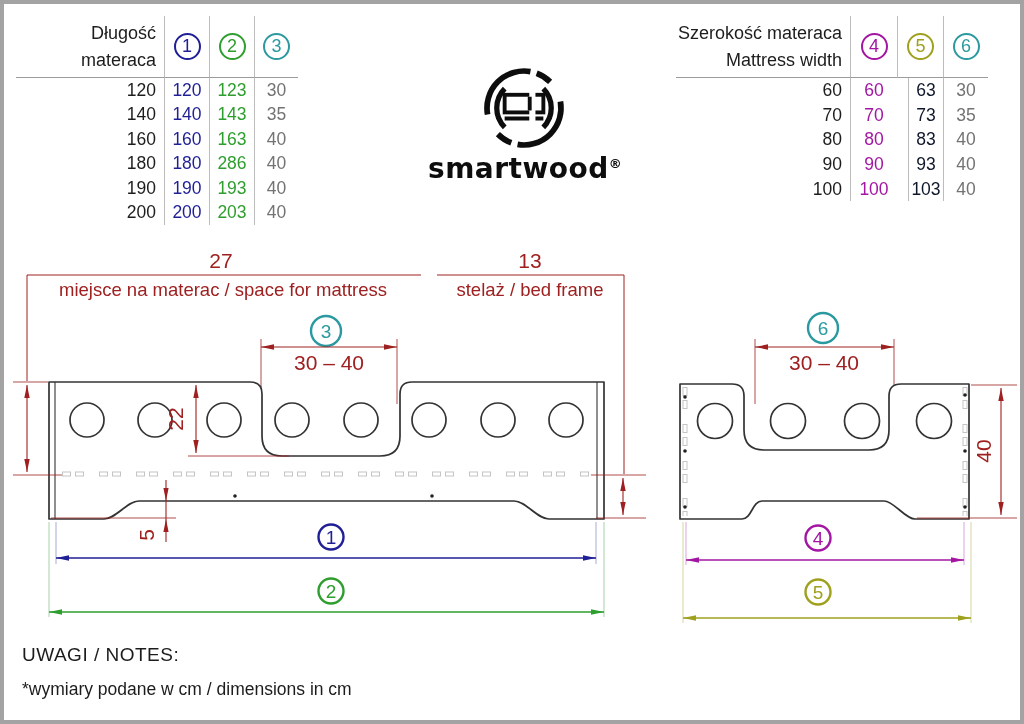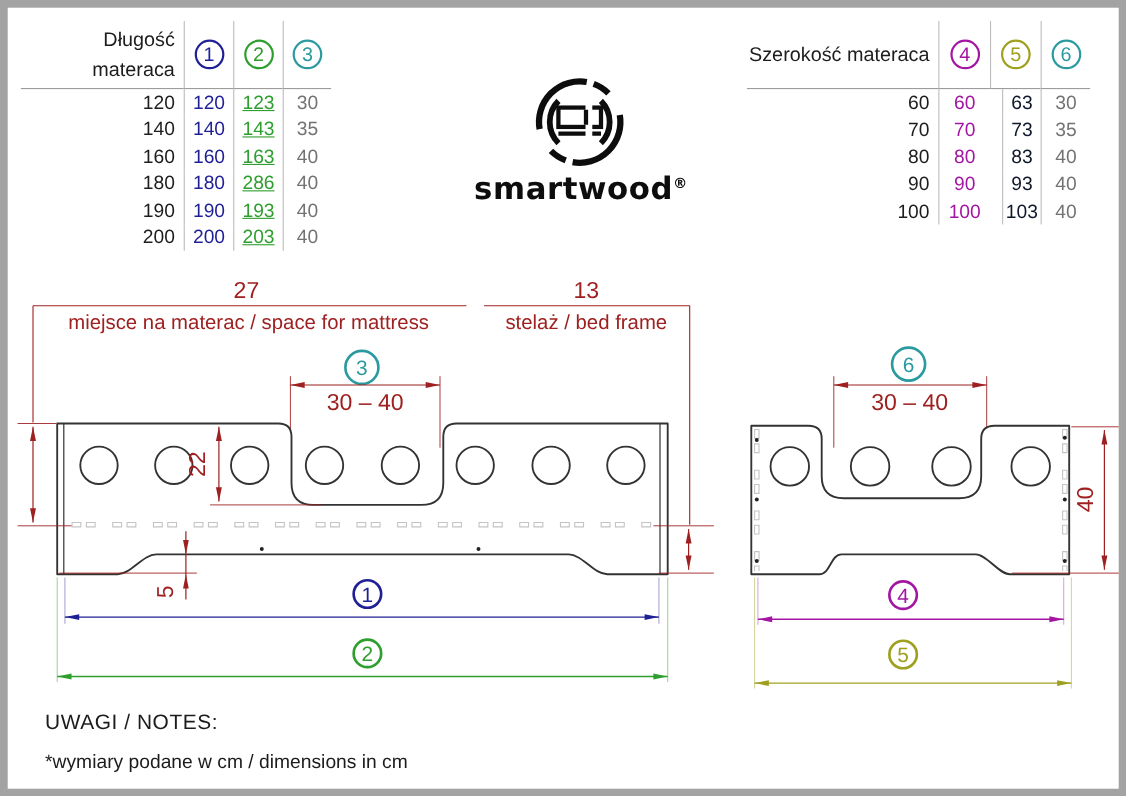--- a/index.html
+++ b/index.html
@@ -3,7 +3,7 @@
 <meta charset="utf-8">
 <style>
   html,body{margin:0;padding:0;background:#e8e8e8;font-family:"Liberation Sans",sans-serif;}
-  #page{position:relative;width:1024px;height:724px;background:#fff;border:7px solid #a3a3a3;box-sizing:border-box;margin:0 auto;overflow:hidden;padding-left:32px;}
+  #page{position:relative;width:1024px;height:724px;background:#fff;border:4px solid #a3a3a3;box-sizing:border-box;margin:0 auto;overflow:hidden;padding-left:32px;}
   
   .tbl{position:absolute;display:grid;color:#1d1d1d;font-size:17.5px;}
   .tbl-left{left:12px;top:12px;grid-template-columns:148px 45px 45px 44px;grid-template-rows:62px repeat(6,24.5px);}

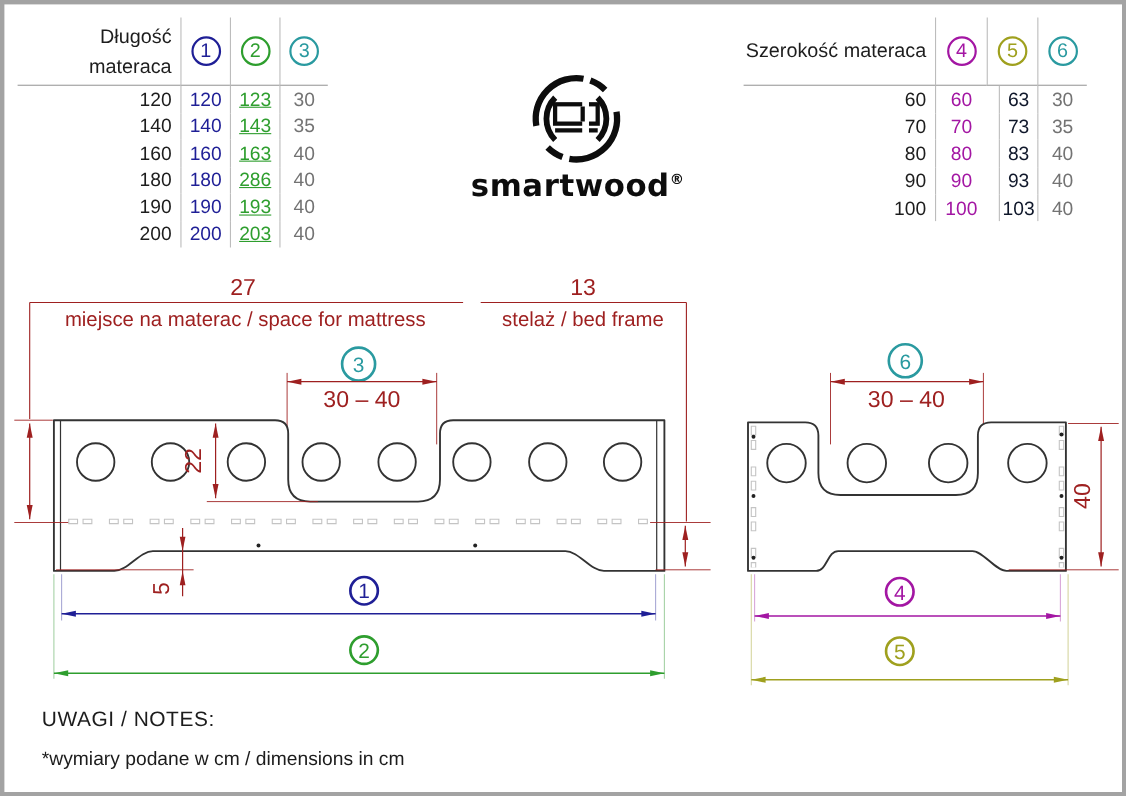--- a/index.html
+++ b/index.html
@@ -103,6 +103,7 @@
   <div class="tbl tbl-right">
     <div class="hdr-label">
       <div>Szerokość materaca</div>
+      <div>Mattress width</div>
     </div>
     <div class="vcell hdr-badge">
         <span class="badge magenta">4</span>

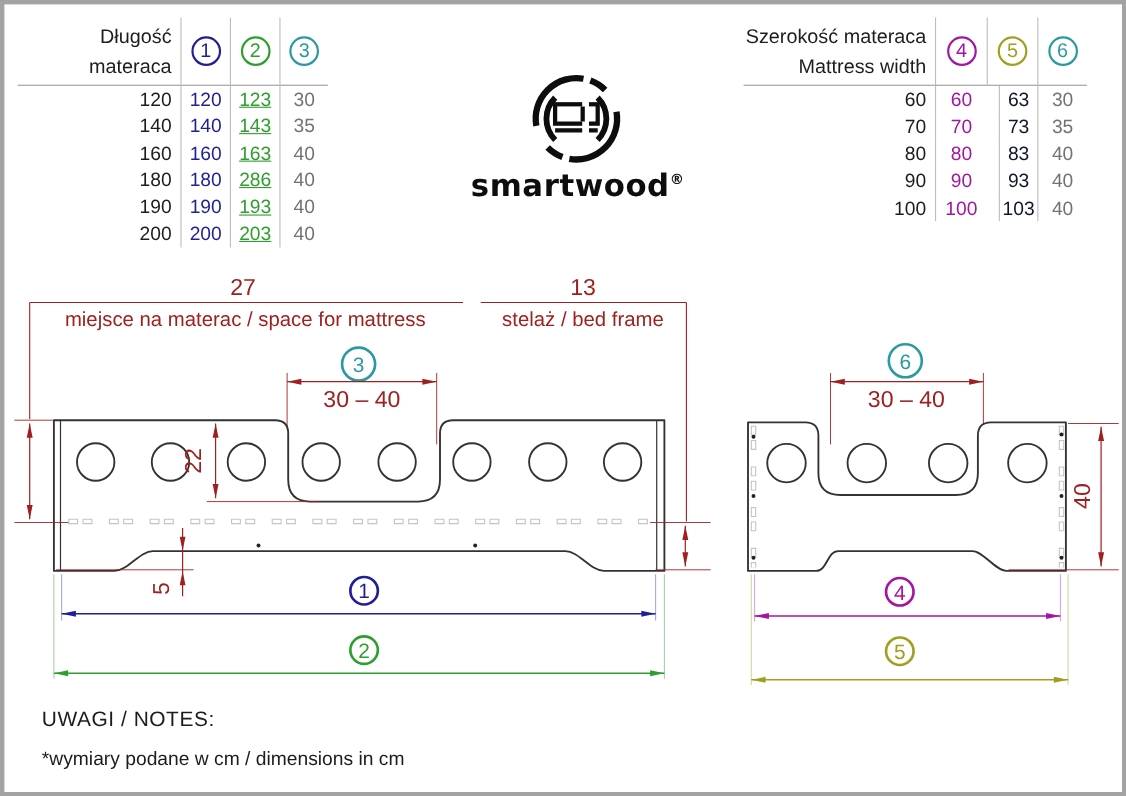--- a/index.html
+++ b/index.html
@@ -19,7 +19,7 @@
   .teal{color:#2a9aa0;border:2.4px solid #2a9aa0;}
   .magenta{color:#a316a3;border:2.4px solid #a316a3;}
   .olive{color:#9fa01e;border:2.4px solid #9fa01e;}
-  .c-navy{color:#1f1f96;} .c-green{color:#2e9e2e;text-decoration:underline;} .c-teal{color:#737373;}
+  .c-navy{color:#1f1f96;} .c-green{color:#2e9e2e;} .c-teal{color:#737373;}
   .c-magenta{color:#a316a3;} .c-olive{color:#0f172a;margin-left:11px;}
   
   #logo{position:absolute;left:424px;top:60px;width:192px;text-align:left;}

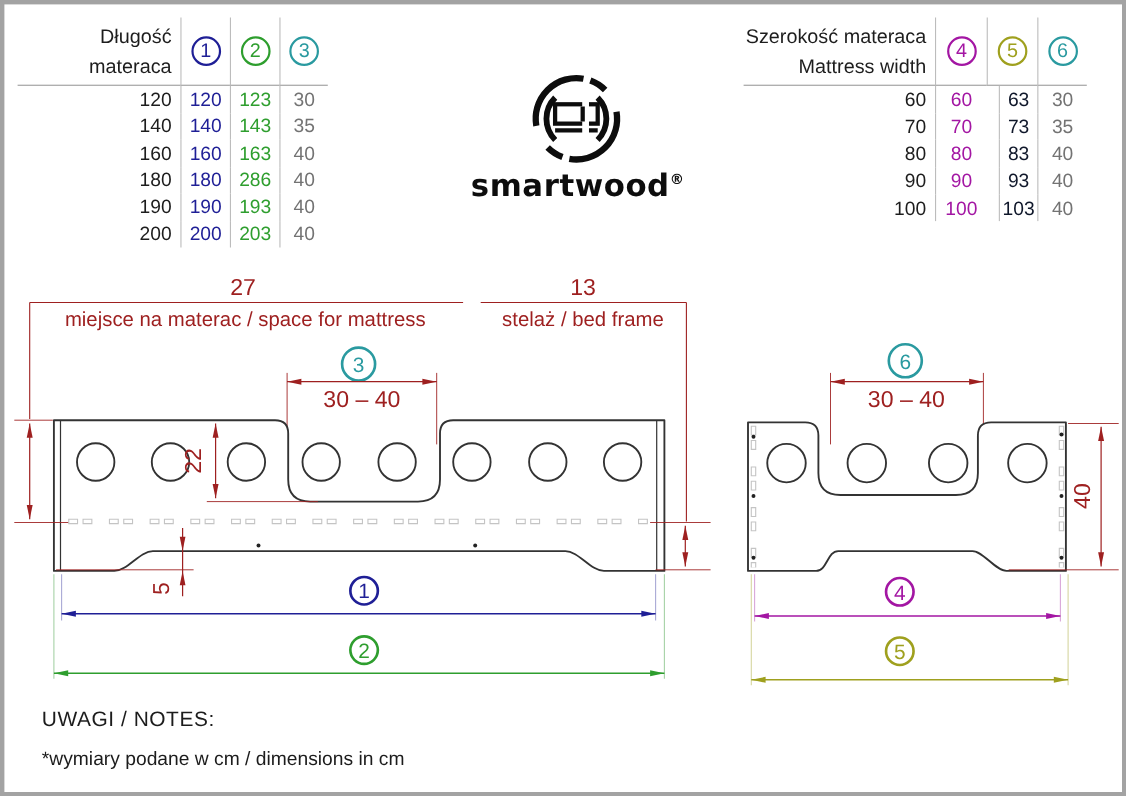--- a/index.html
+++ b/index.html
@@ -27,7 +27,7 @@
   #logo .logo-text{font-family:"DejaVu Sans",sans-serif;font-weight:bold;font-size:28px;letter-spacing:.5px;color:#0d0d0d;line-height:1;margin-top:3px;}
   #logo .reg{font-size:13px;vertical-align:super;font-weight:bold;}
   
-  #notes{position:absolute;left:34px;top:640px;color:#1c1c1c;}
+  #notes{position:absolute;left:18px;top:640px;color:#1c1c1c;}
   #notes .n-title{font-size:19px;letter-spacing:.5px;}
   #notes .n-body{font-size:17.5px;margin-top:13px;}
   

